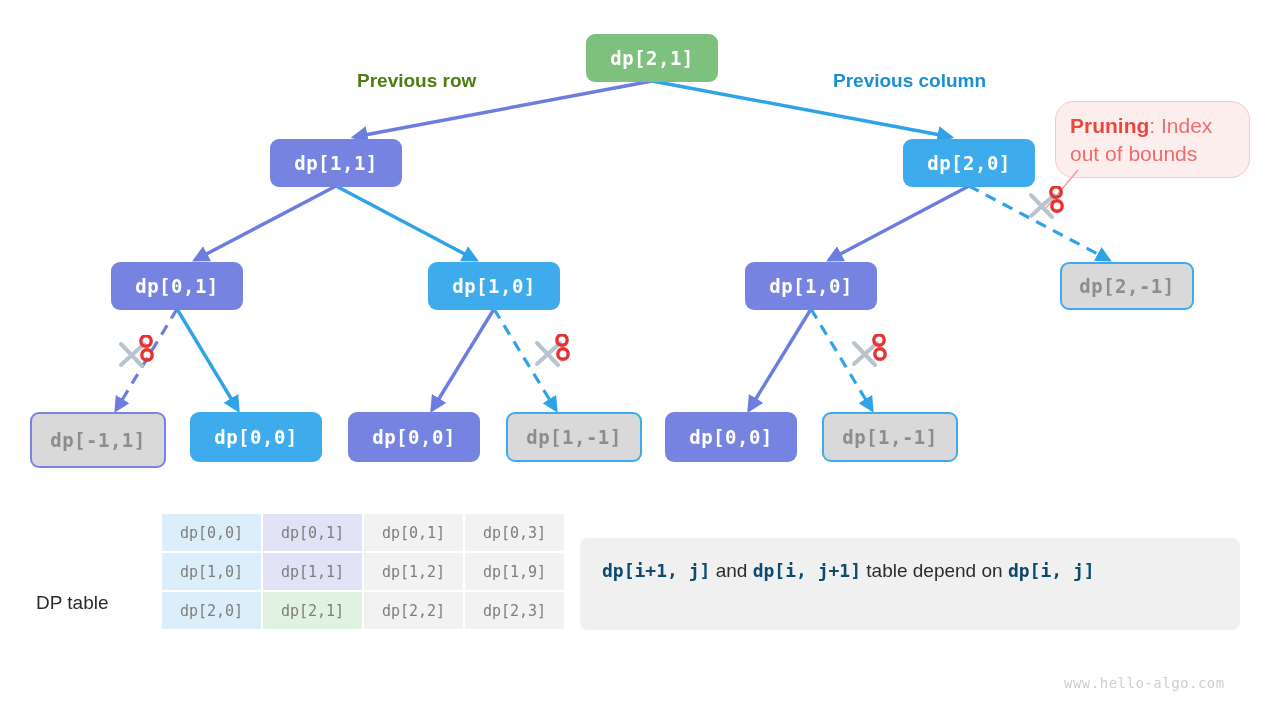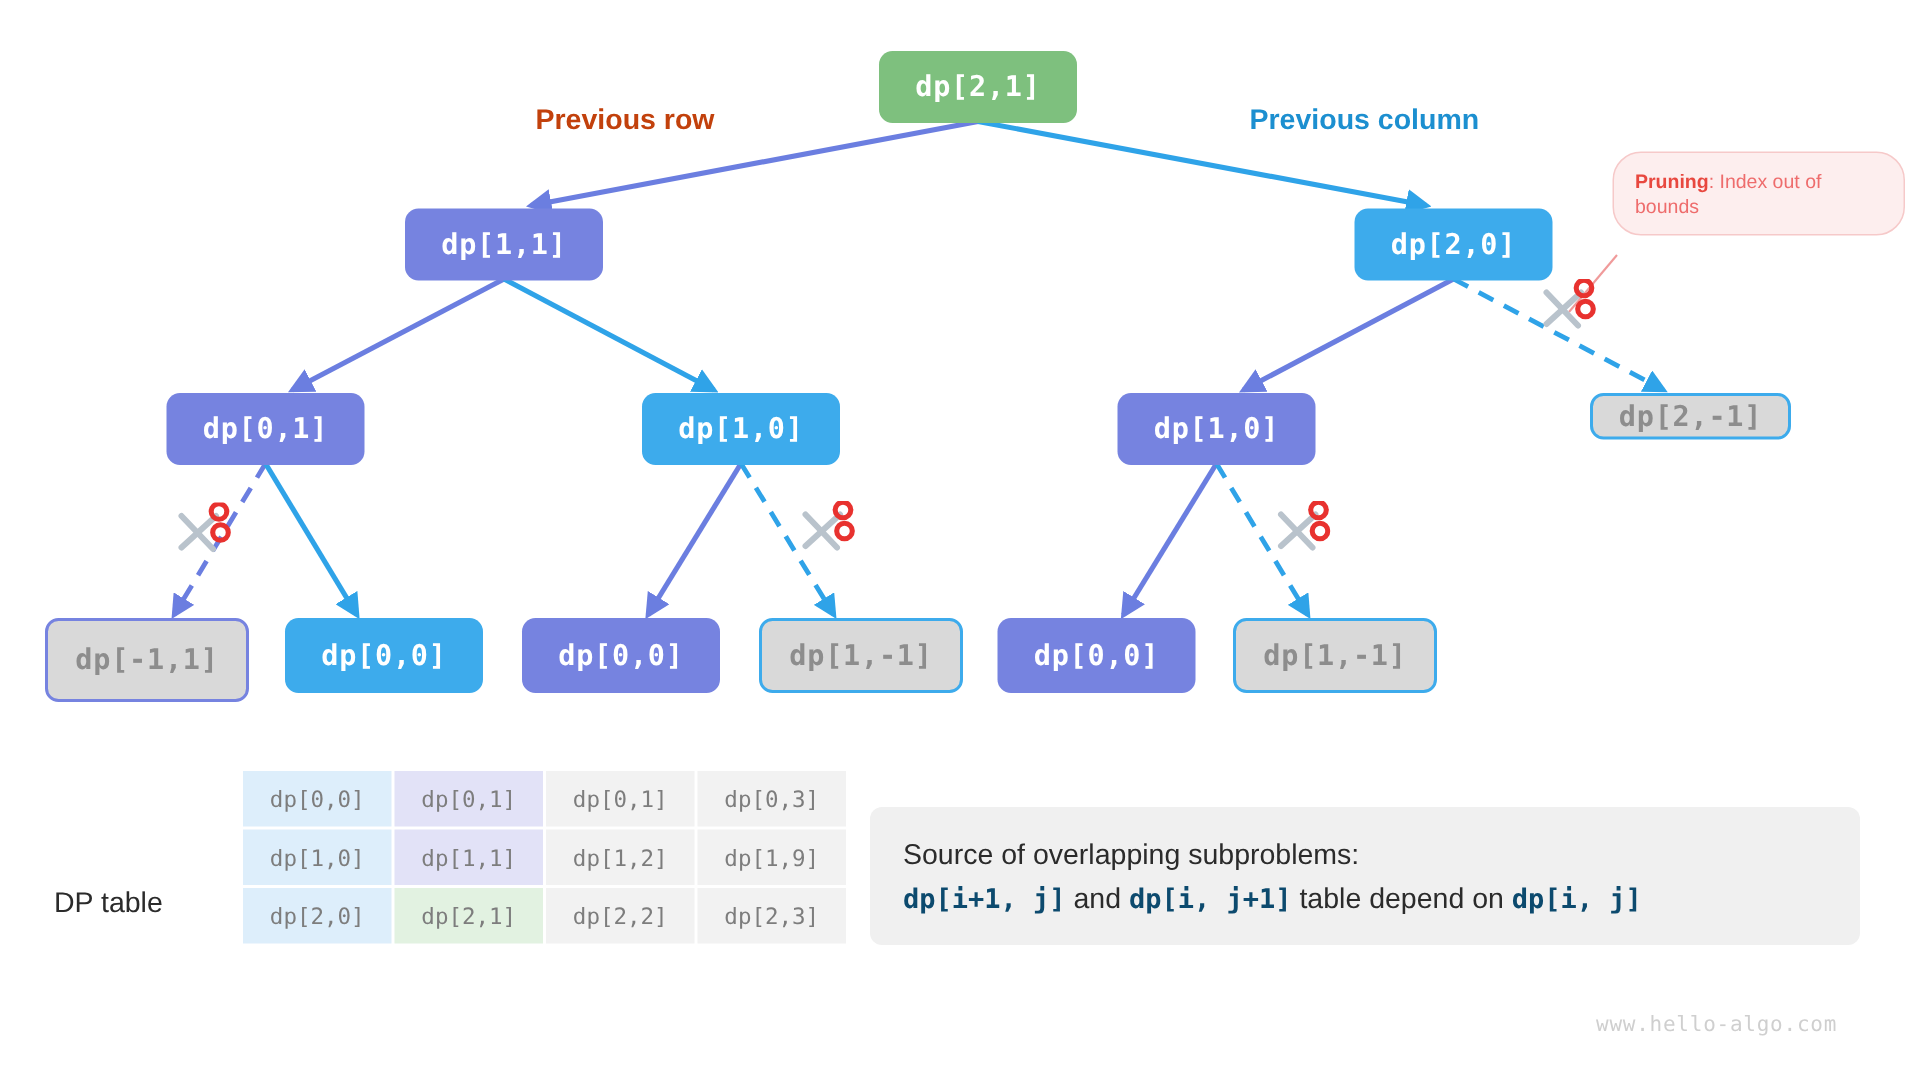--- a/index.html
+++ b/index.html
@@ -64,7 +64,7 @@
     font-weight: bold;
     white-space: nowrap;
   }
-  .caption.row { color: #c2410c; }
+  .caption.row { color: #4d7c0f; }
   .caption.col { color: #1c8fd0; }
 
   

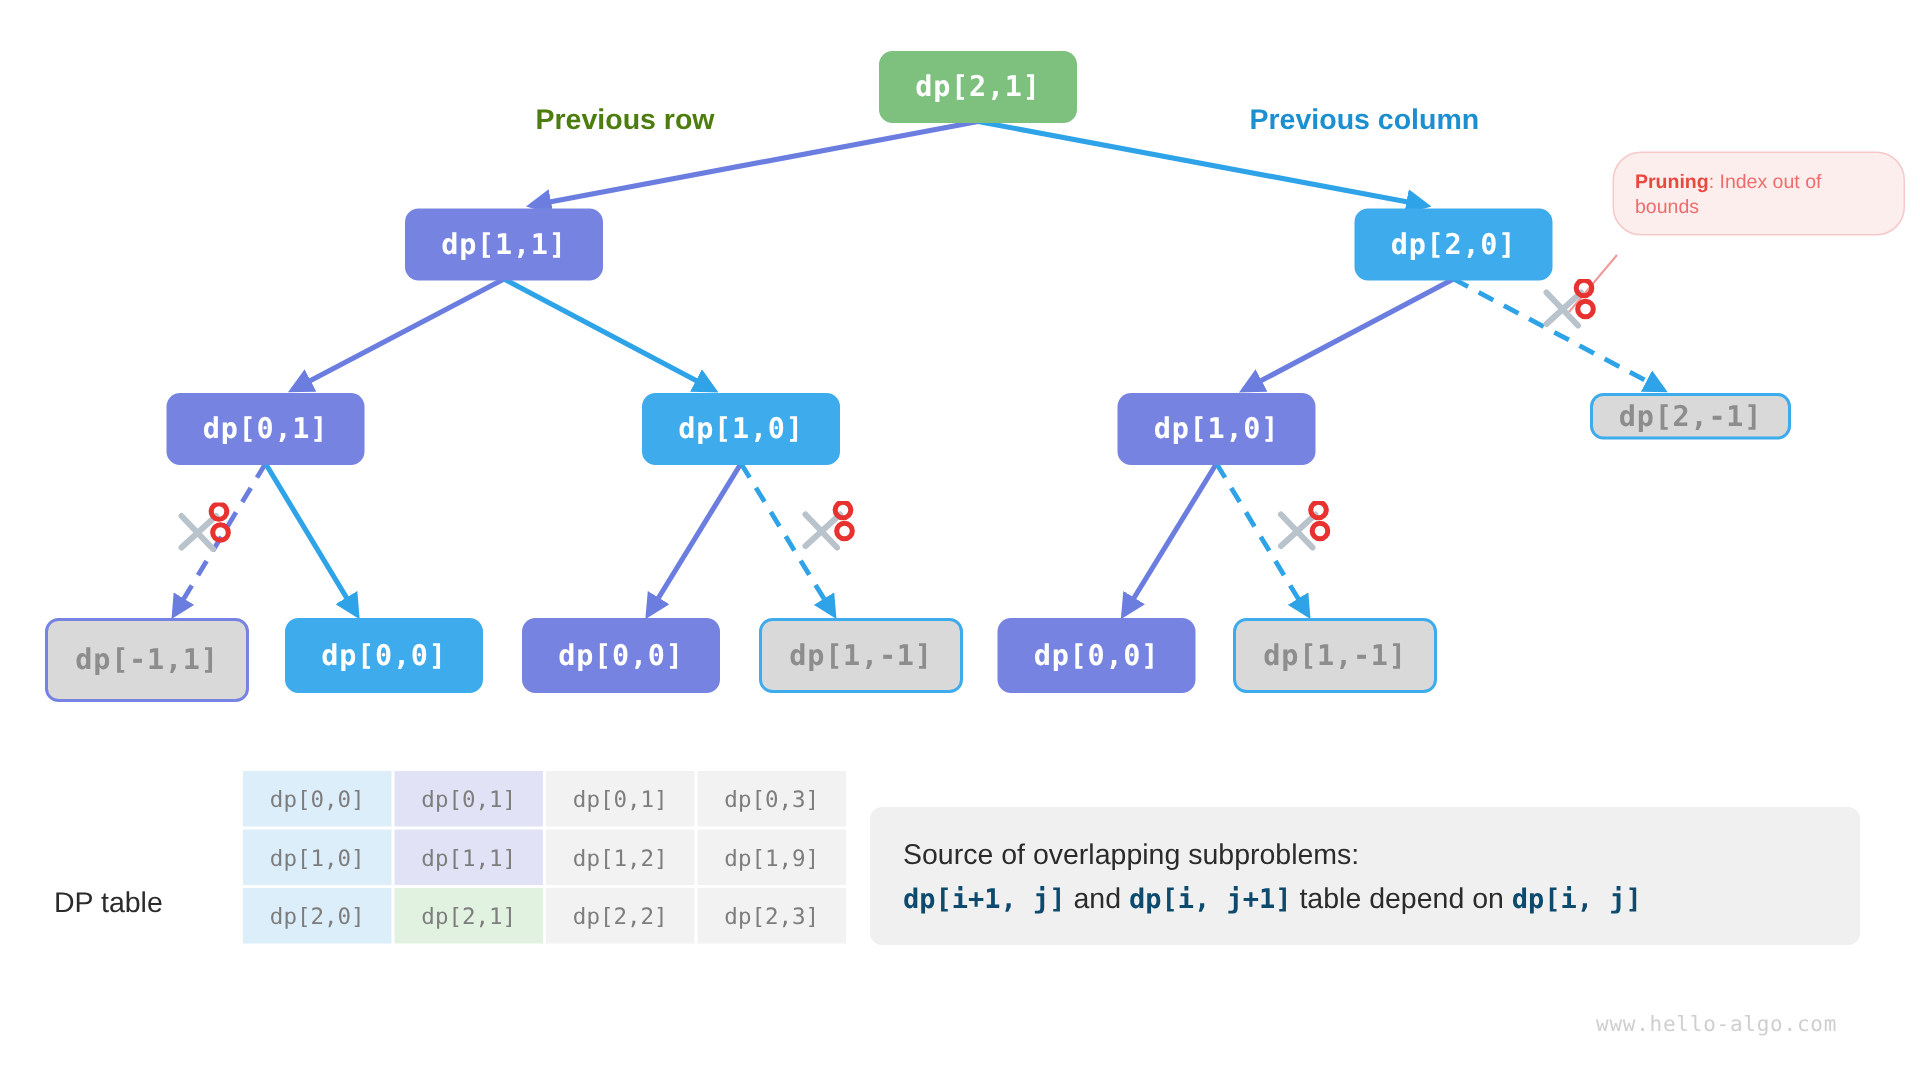--- a/index.html
+++ b/index.html
@@ -74,11 +74,10 @@
     border: 1.5px solid #f6c9c9;
     border-radius: 19px;
     padding: 10px 14px;
-    font-size: 13px;
+    font-size: 21px;
     color: #ee6c6c;
     line-height: 1.32;
     box-sizing: border-box;
-    margin-left: 20px;
   }
   .callout b { color: #e8483f; font-weight: bold; }
 

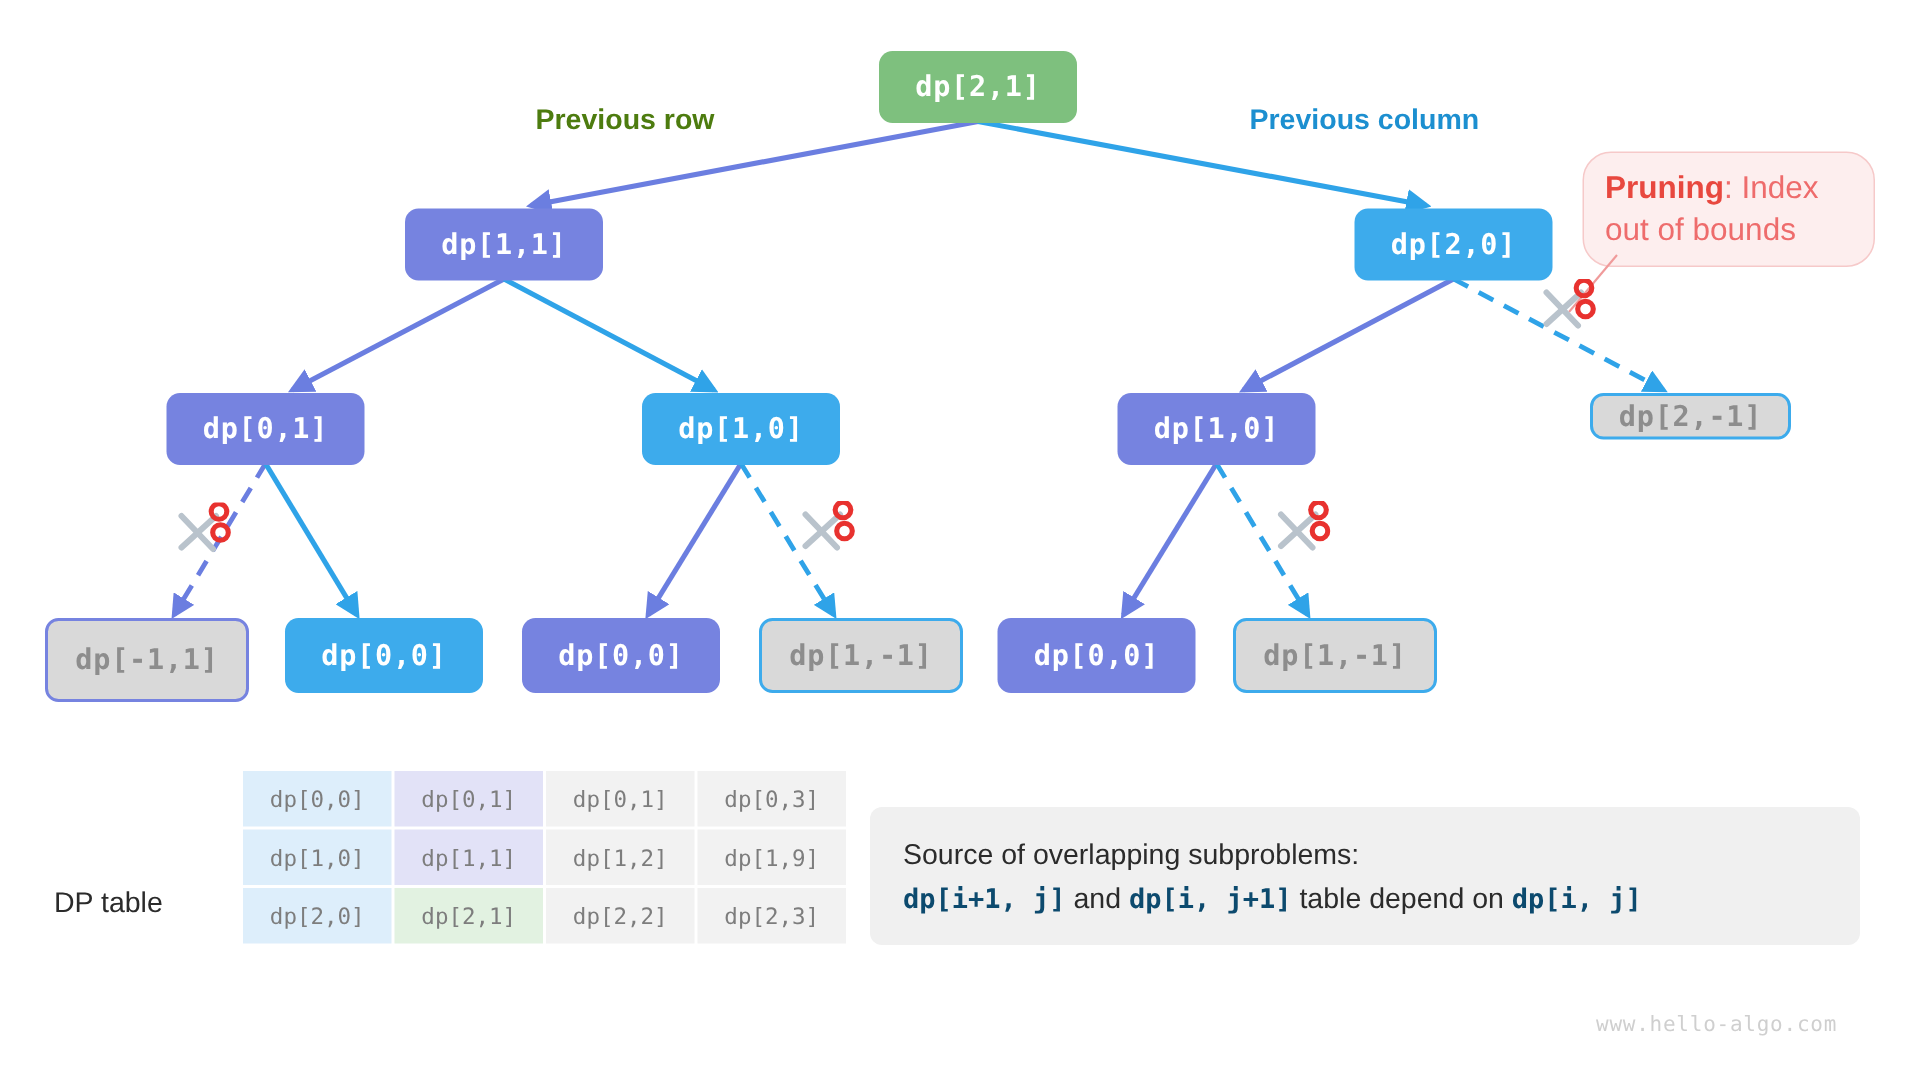--- a/index.html
+++ b/index.html
@@ -177,7 +177,7 @@
       <div class="node purple" style="left: 111px; top: 262px; width: 132px; height: 48px;"><span>dp[0,1]</span></div>
       <div class="node blue" style="left: 428px; top: 262px; width: 132px; height: 48px;"><span>dp[1,0]</span></div>
       <div class="node purple" style="left: 745px; top: 262px; width: 132px; height: 48px;"><span>dp[1,0]</span></div>
-      <div class="node pruned" style="left: 1060px; top: 262px; width: 134px; height: 31px;"><span>dp[2,-1]</span></div>
+      <div class="node pruned" style="left: 1060px; top: 262px; width: 134px; height: 48px;"><span>dp[2,-1]</span></div>
       <div class="node pruned purple-border" style="left: 30px; top: 412px; width: 136px; height: 56px;"><span>dp[-1,1]</span></div>
       <div class="node blue" style="left: 190px; top: 412px; width: 132px; height: 50px;"><span>dp[0,0]</span></div>
       <div class="node purple" style="left: 348px; top: 412px; width: 132px; height: 50px;"><span>dp[0,0]</span></div>

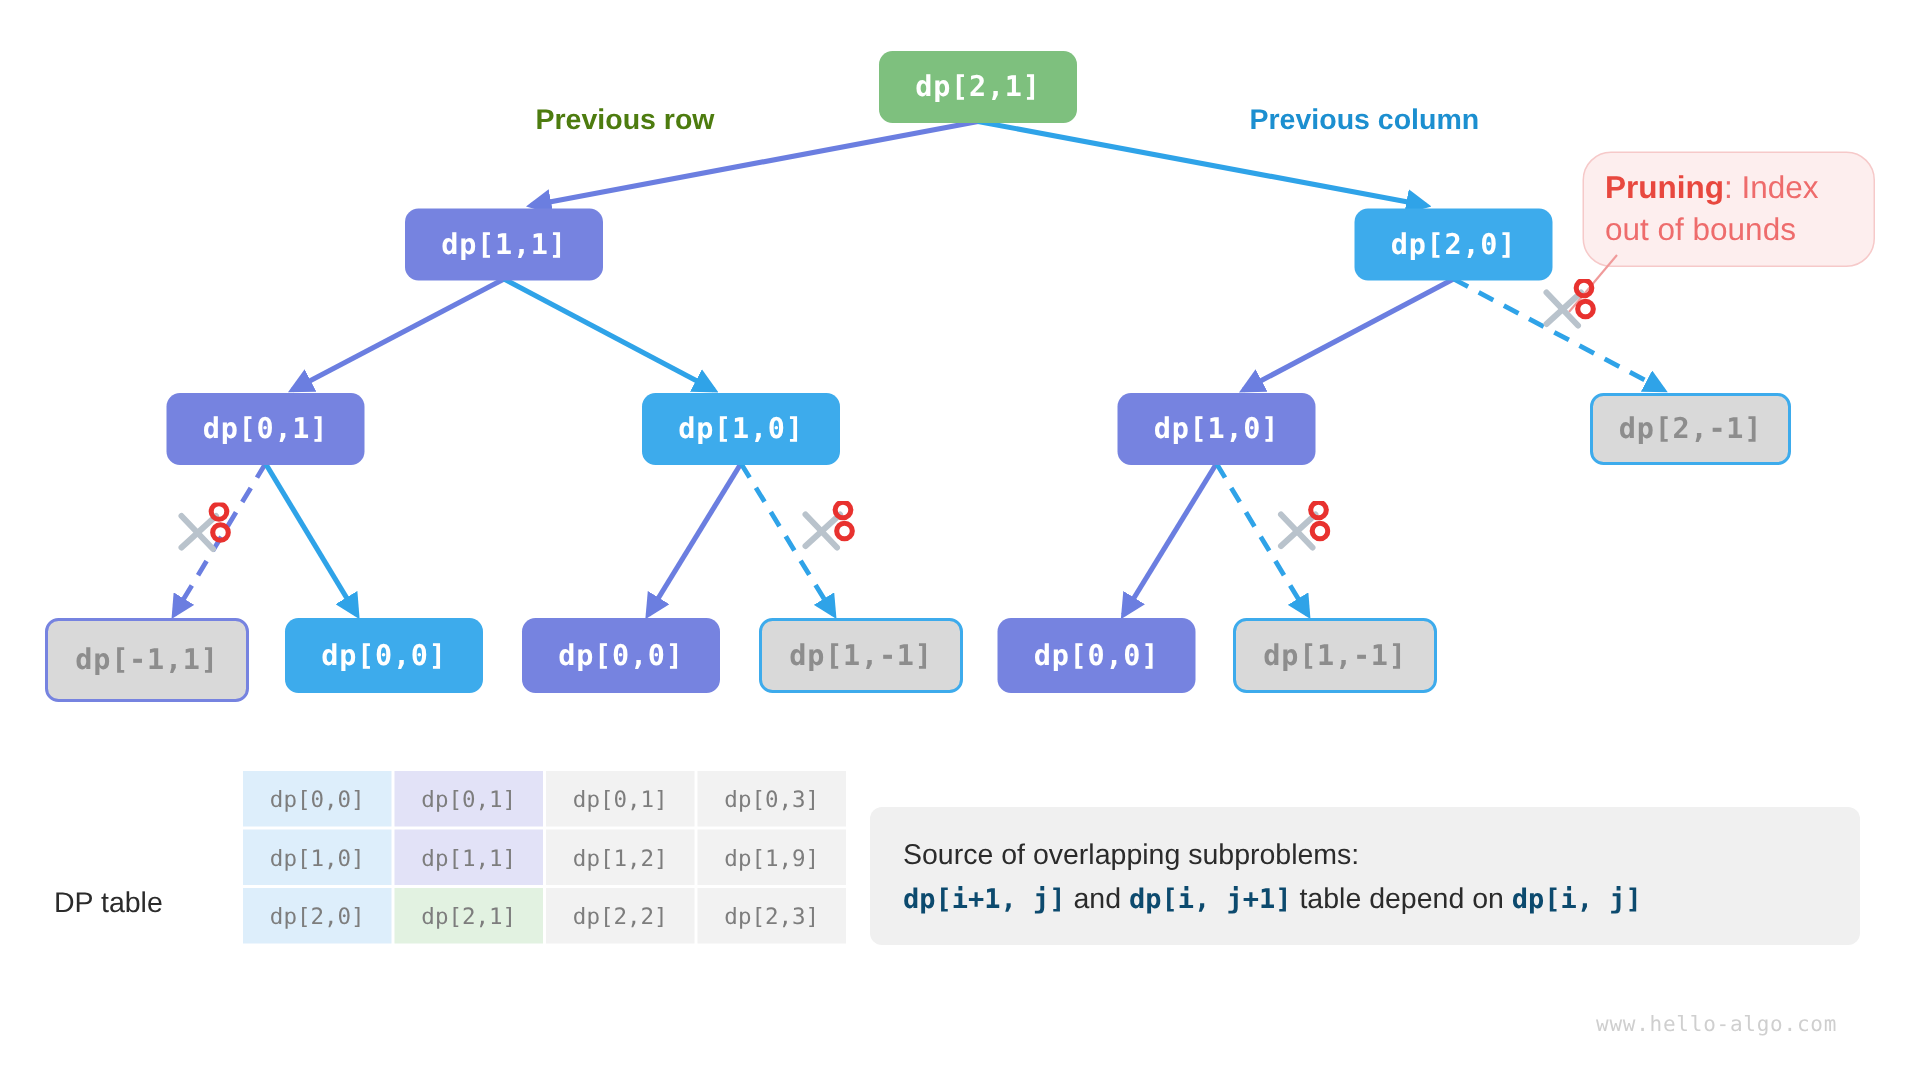--- a/index.html
+++ b/index.html
@@ -251,7 +251,6 @@
     </table>
 
   <div class="note" style="left:580px; top:538px; width:660px; height:92px;">
-    <div>Source of overlapping subproblems:</div>
     <div><span class="code">dp[i+1, j]</span><span> and </span><span class="code">dp[i, j+1]</span><span> table depend on </span><span class="code">dp[i, j]</span></div>
   </div>
 

